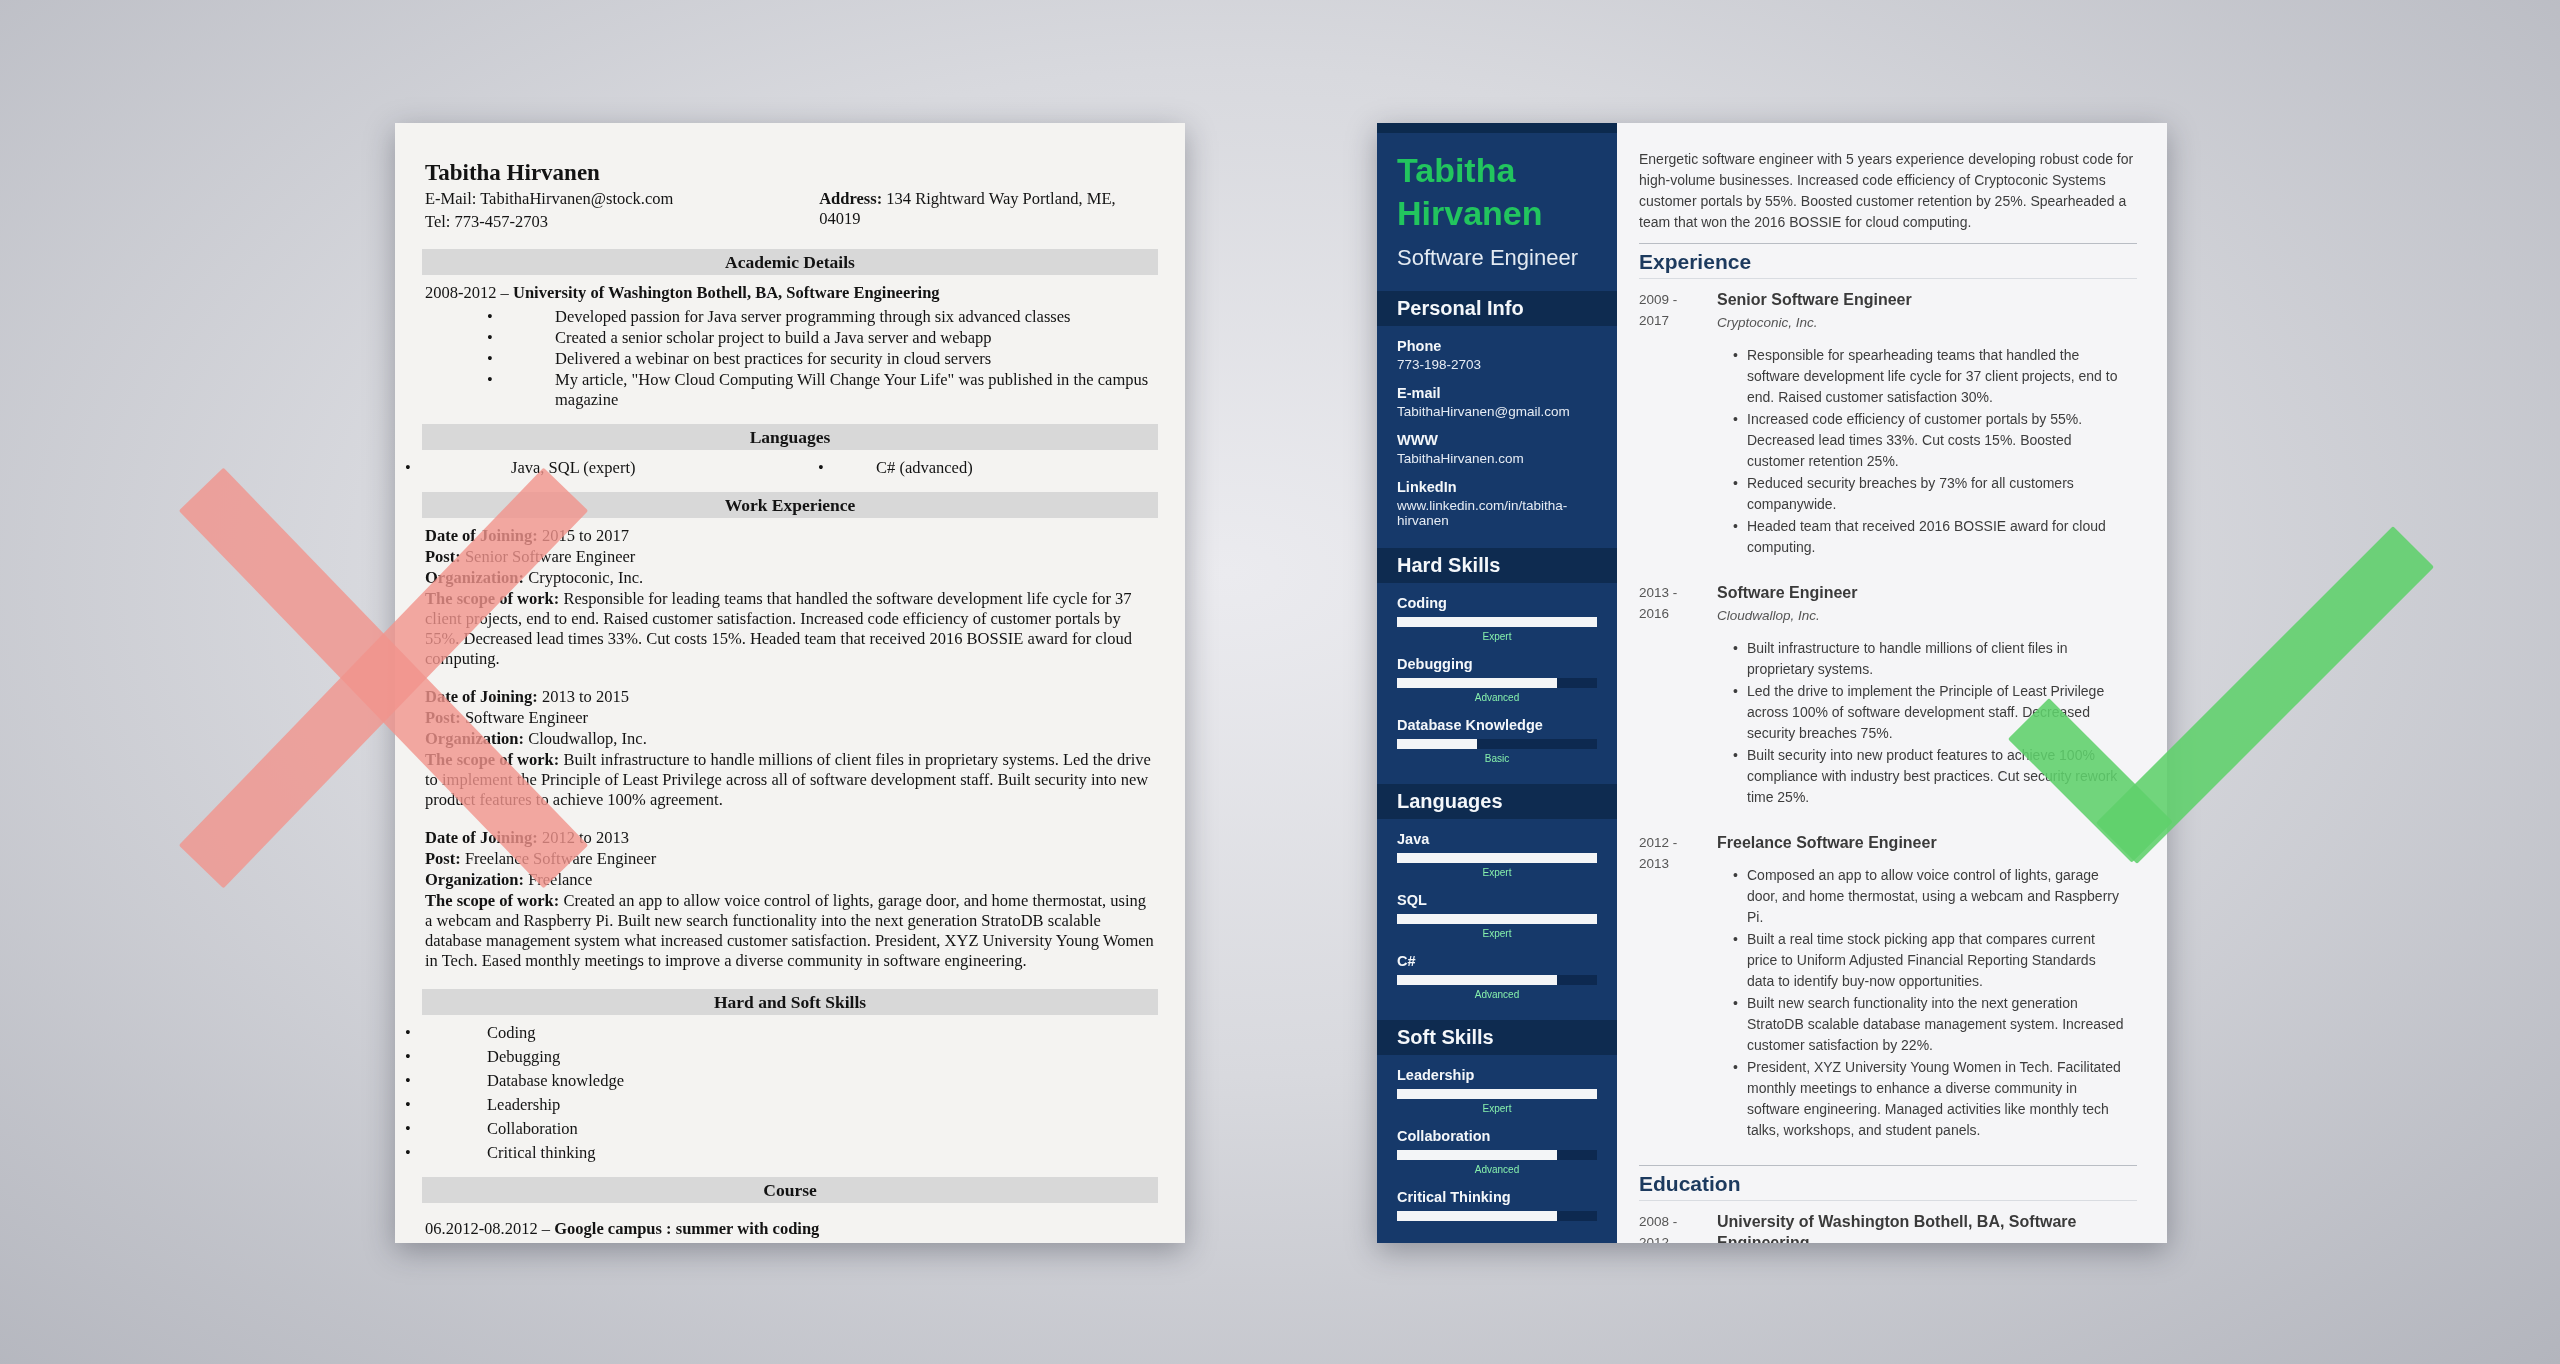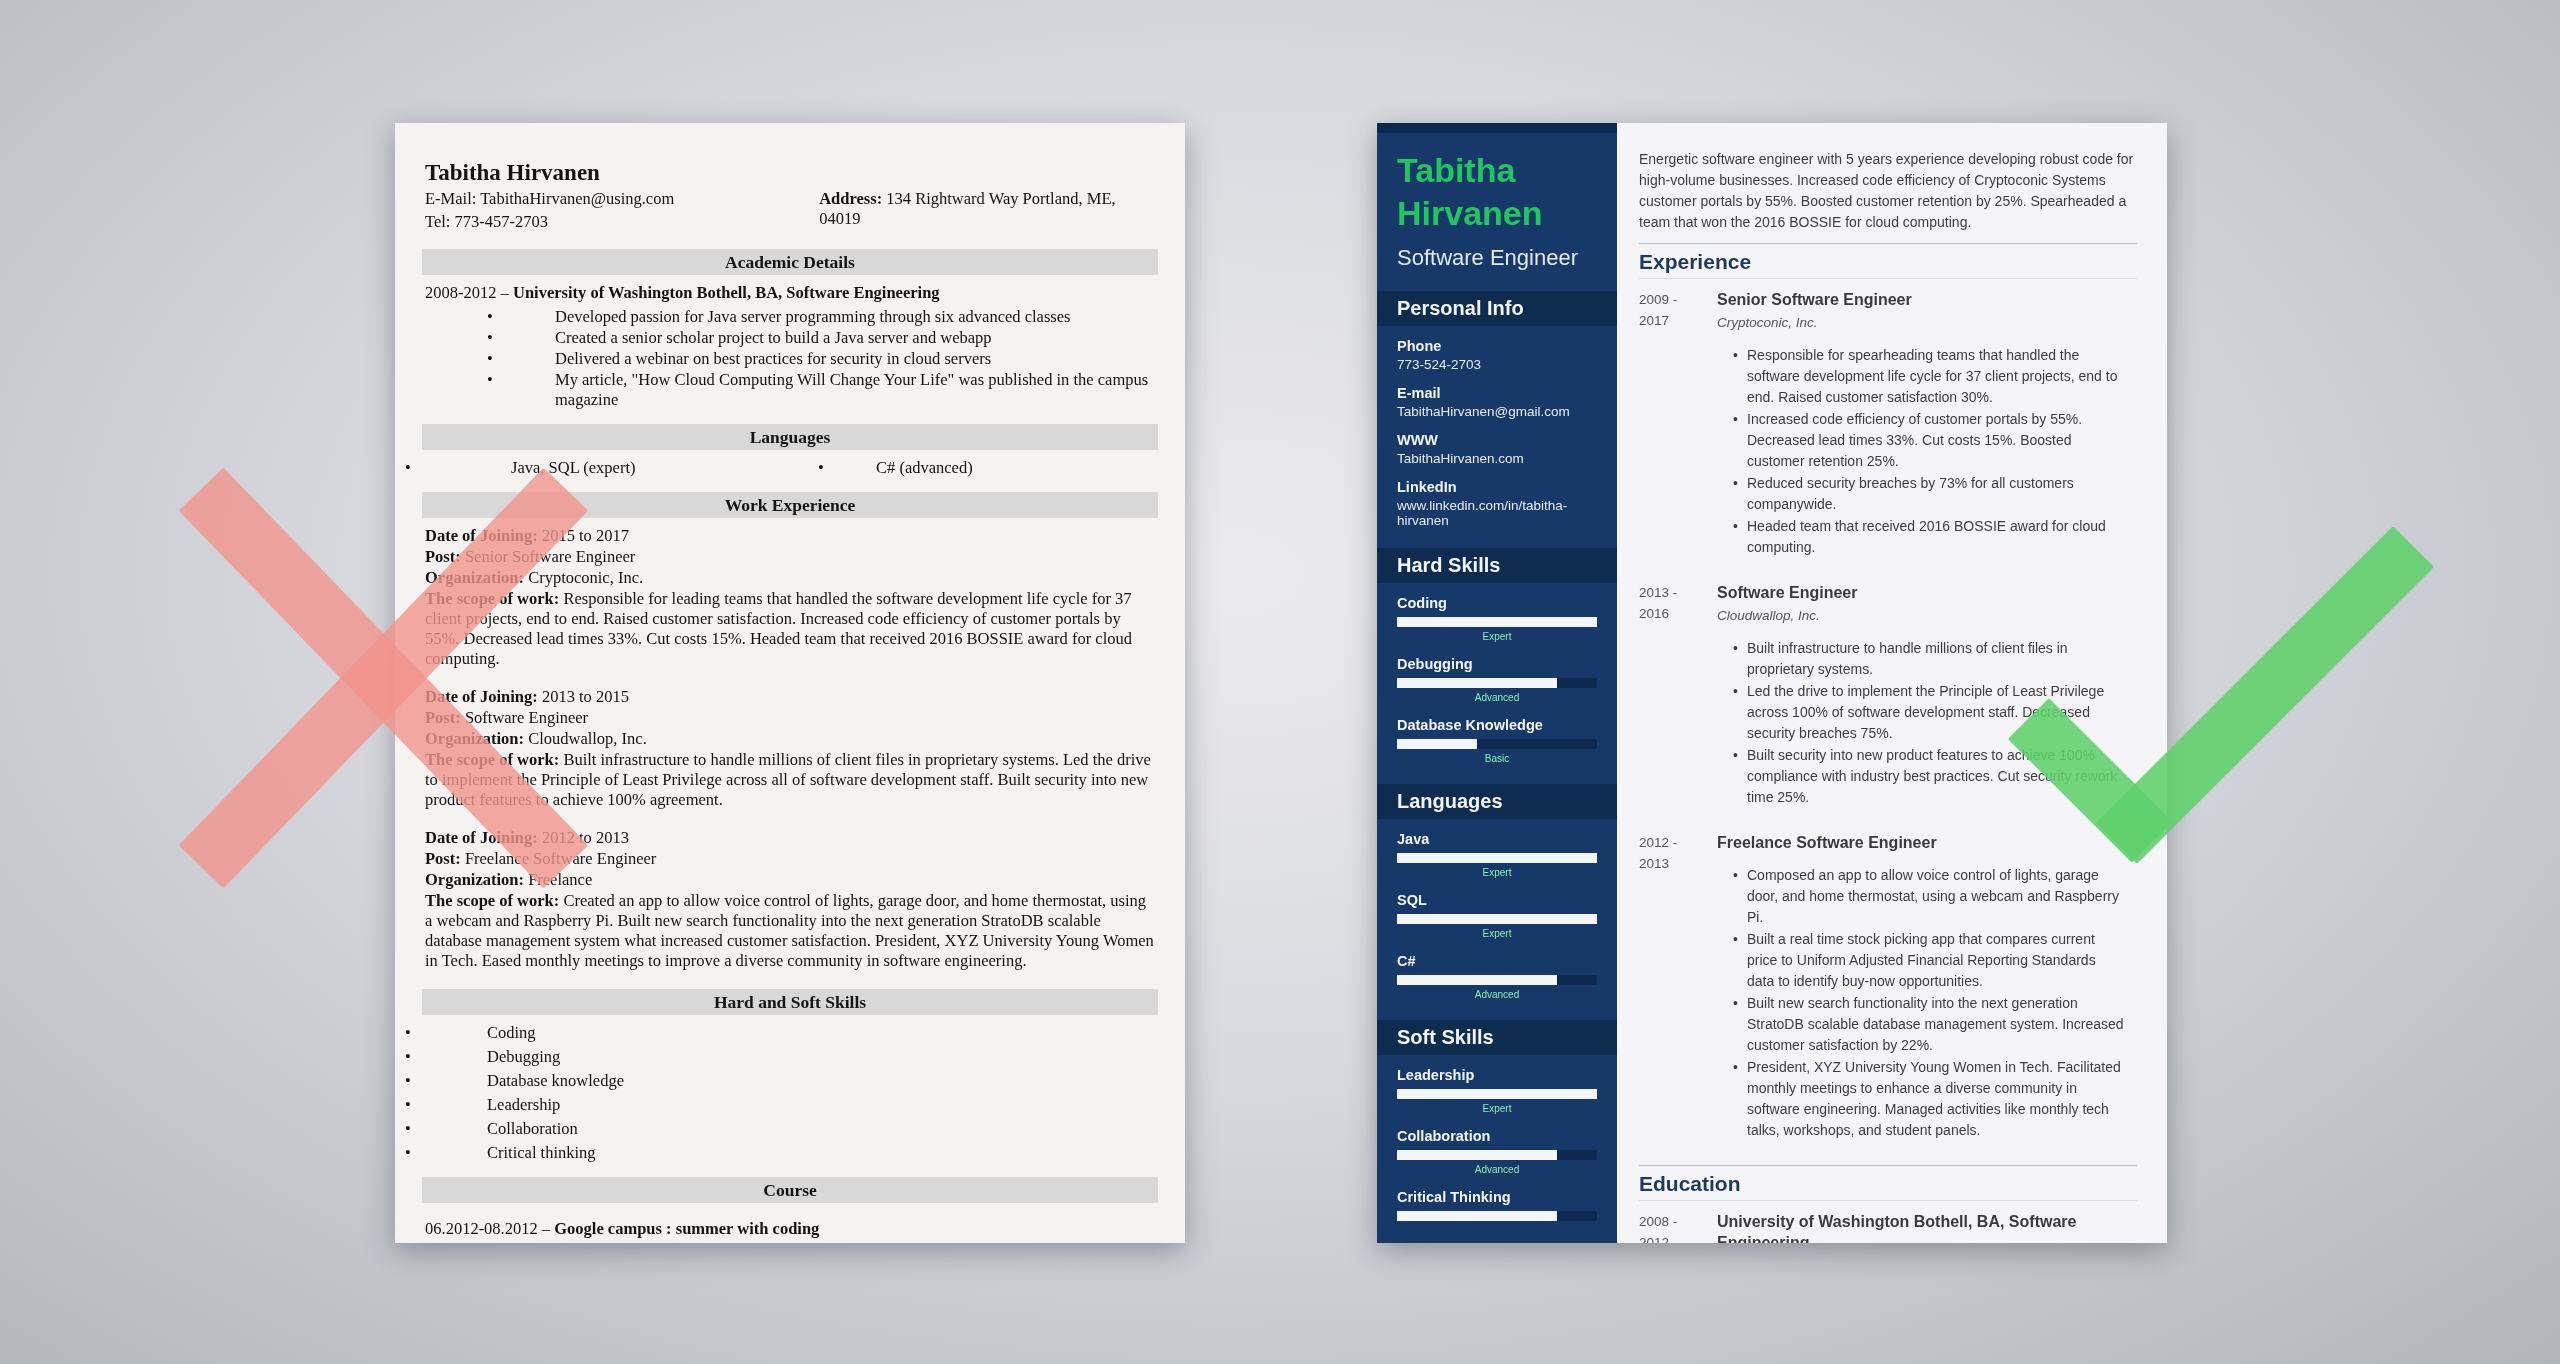--- a/index.html
+++ b/index.html
@@ -86,7 +86,7 @@
   <div class="bad-name">Tabitha Hirvanen</div>
   <div class="bad-head">
     <div class="bad-head-left">
-      <div>E-Mail: TabithaHirvanen@using.com</div>
+      <div>E-Mail: TabithaHirvanen@stock.com</div>
       <div>Tel: 773-457-2703</div>
     </div>
     <div class="bad-head-right">

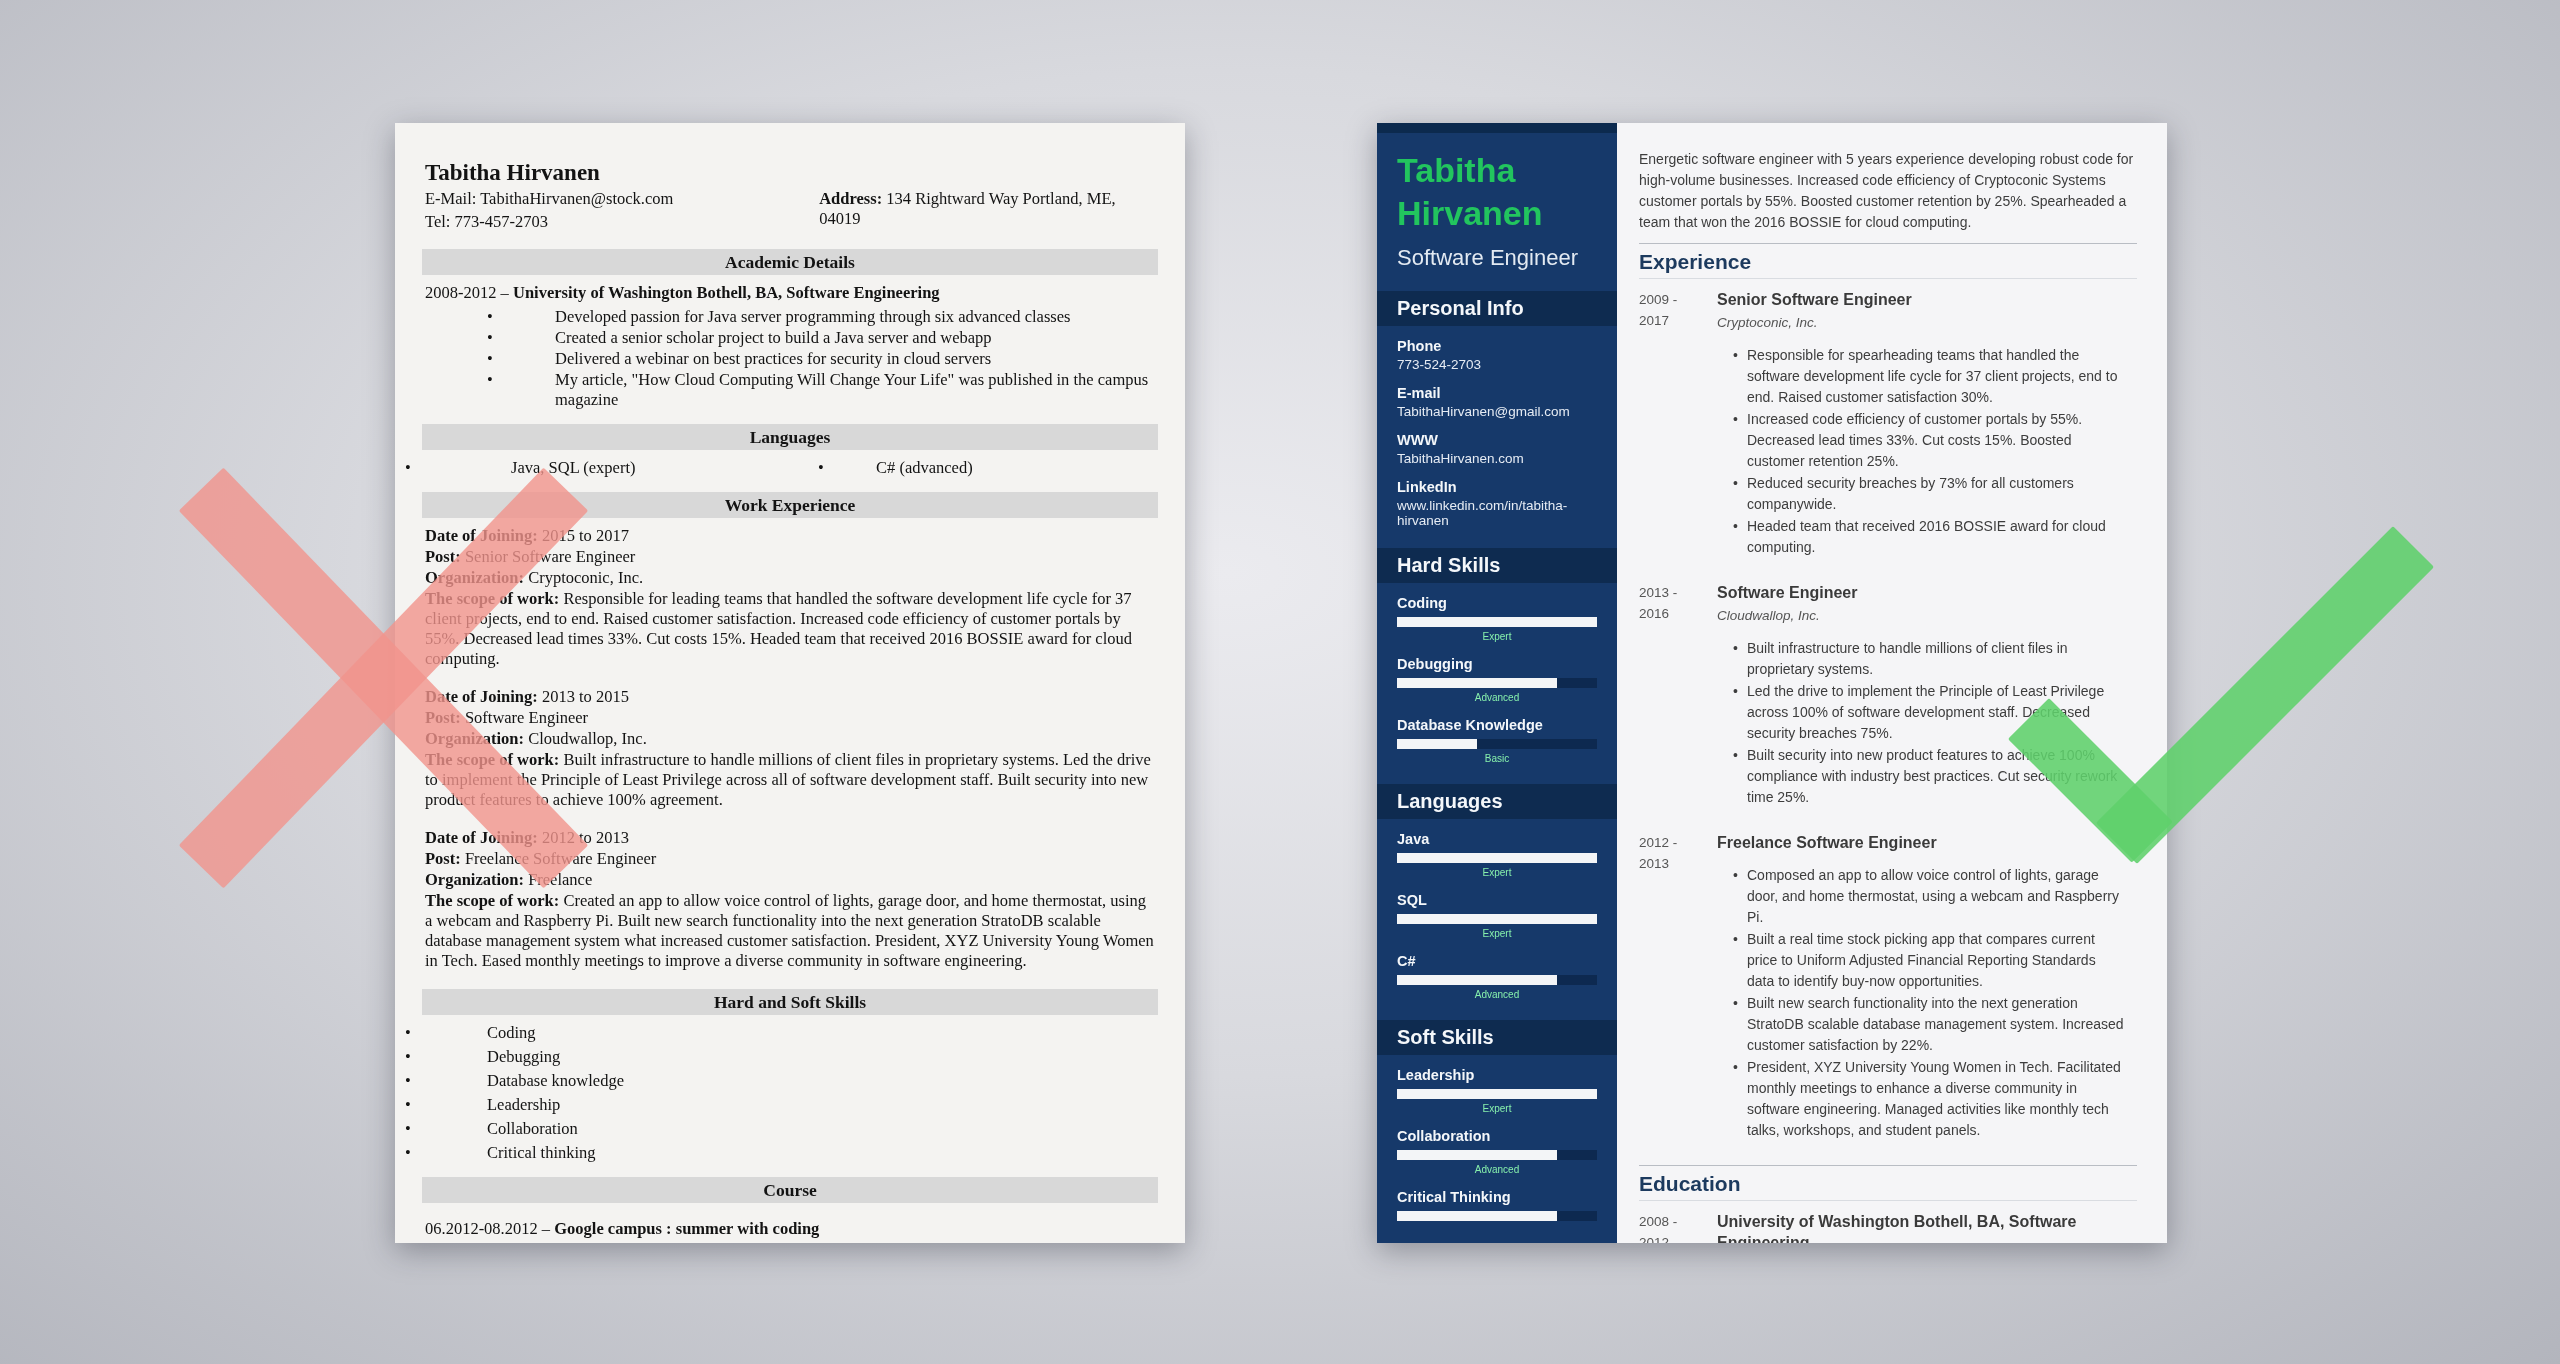--- a/index.html
+++ b/index.html
@@ -167,7 +167,7 @@
     <div class="sb-body">
       <div class="info-pair">
         <div class="info-label">Phone</div>
-        <div class="info-value">773-524-2703</div>
+        <div class="info-value">773-198-2703</div>
       </div>
       <div class="info-pair">
         <div class="info-label">E-mail</div>

